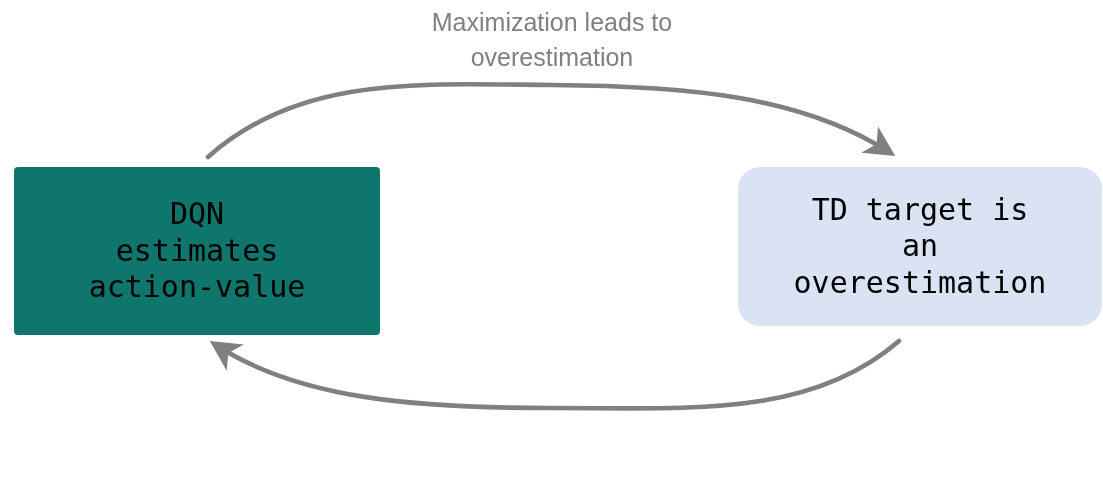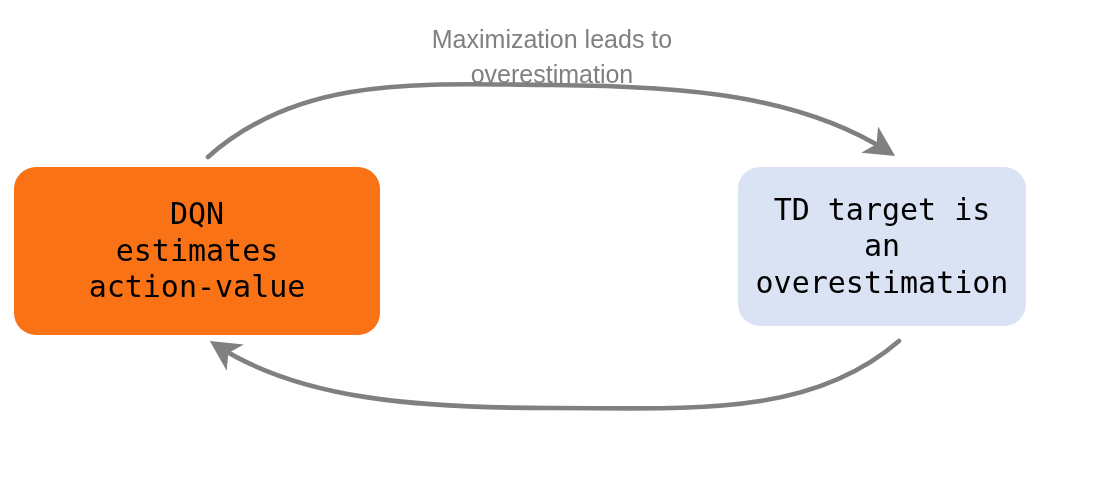--- a/index.html
+++ b/index.html
@@ -80,7 +80,7 @@
 
   #label-top {
     left: 352px;
-    top: 22px;
+    top: 5px;
     width: 400px;
   }
 

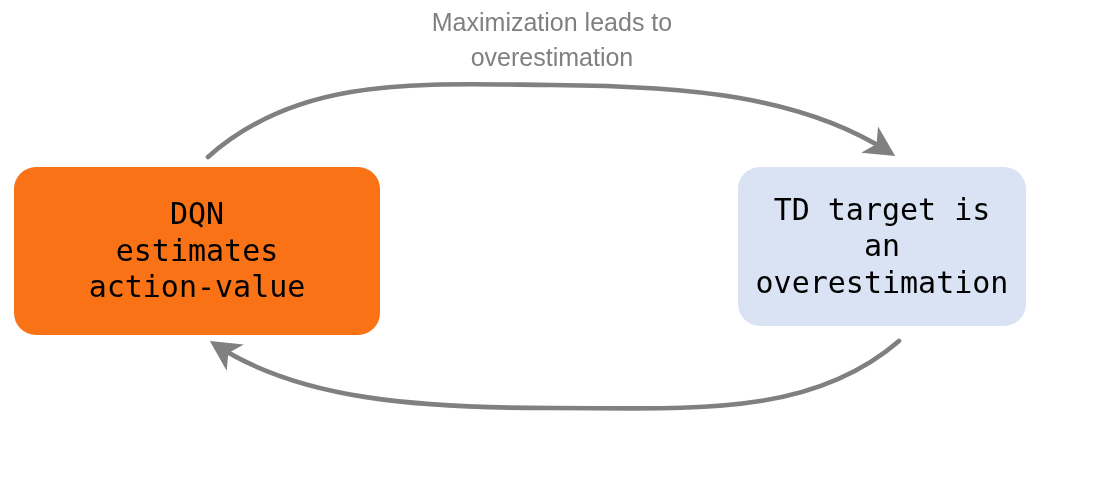--- a/index.html
+++ b/index.html
@@ -53,8 +53,8 @@
     top: 167px;
     width: 366px;
     height: 168px;
-    border-radius: 22px;
-    background: #f97316;
+    border-radius: 4px;
+    background: #0f766e;
     font-size: 30px;
   }
 

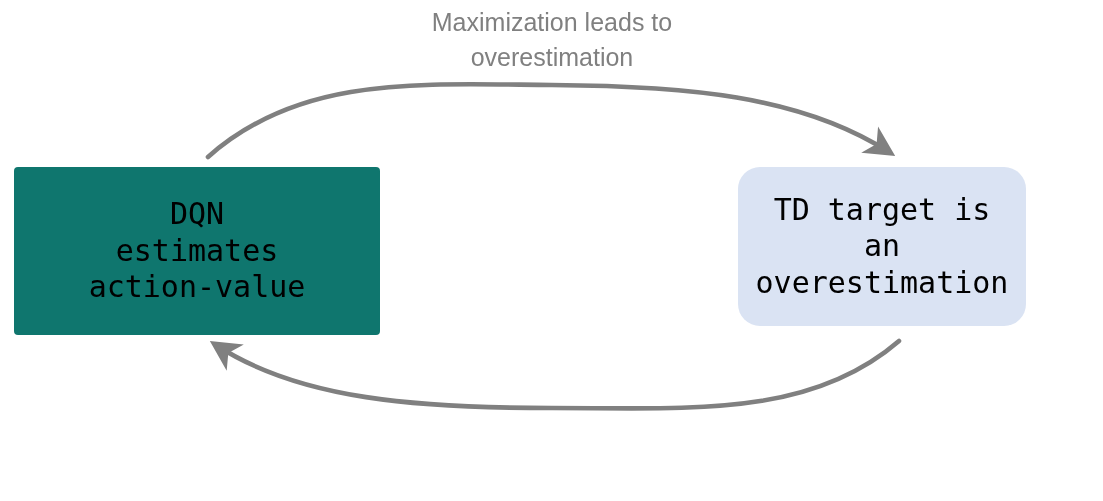--- a/index.html
+++ b/index.html
@@ -61,7 +61,7 @@
   #node-td-target {
     left: 738px;
     top: 167px;
-    width: 288px;
+    width: 364px;
     height: 159px;
     border-radius: 22px;
     background: #dae3f3;

